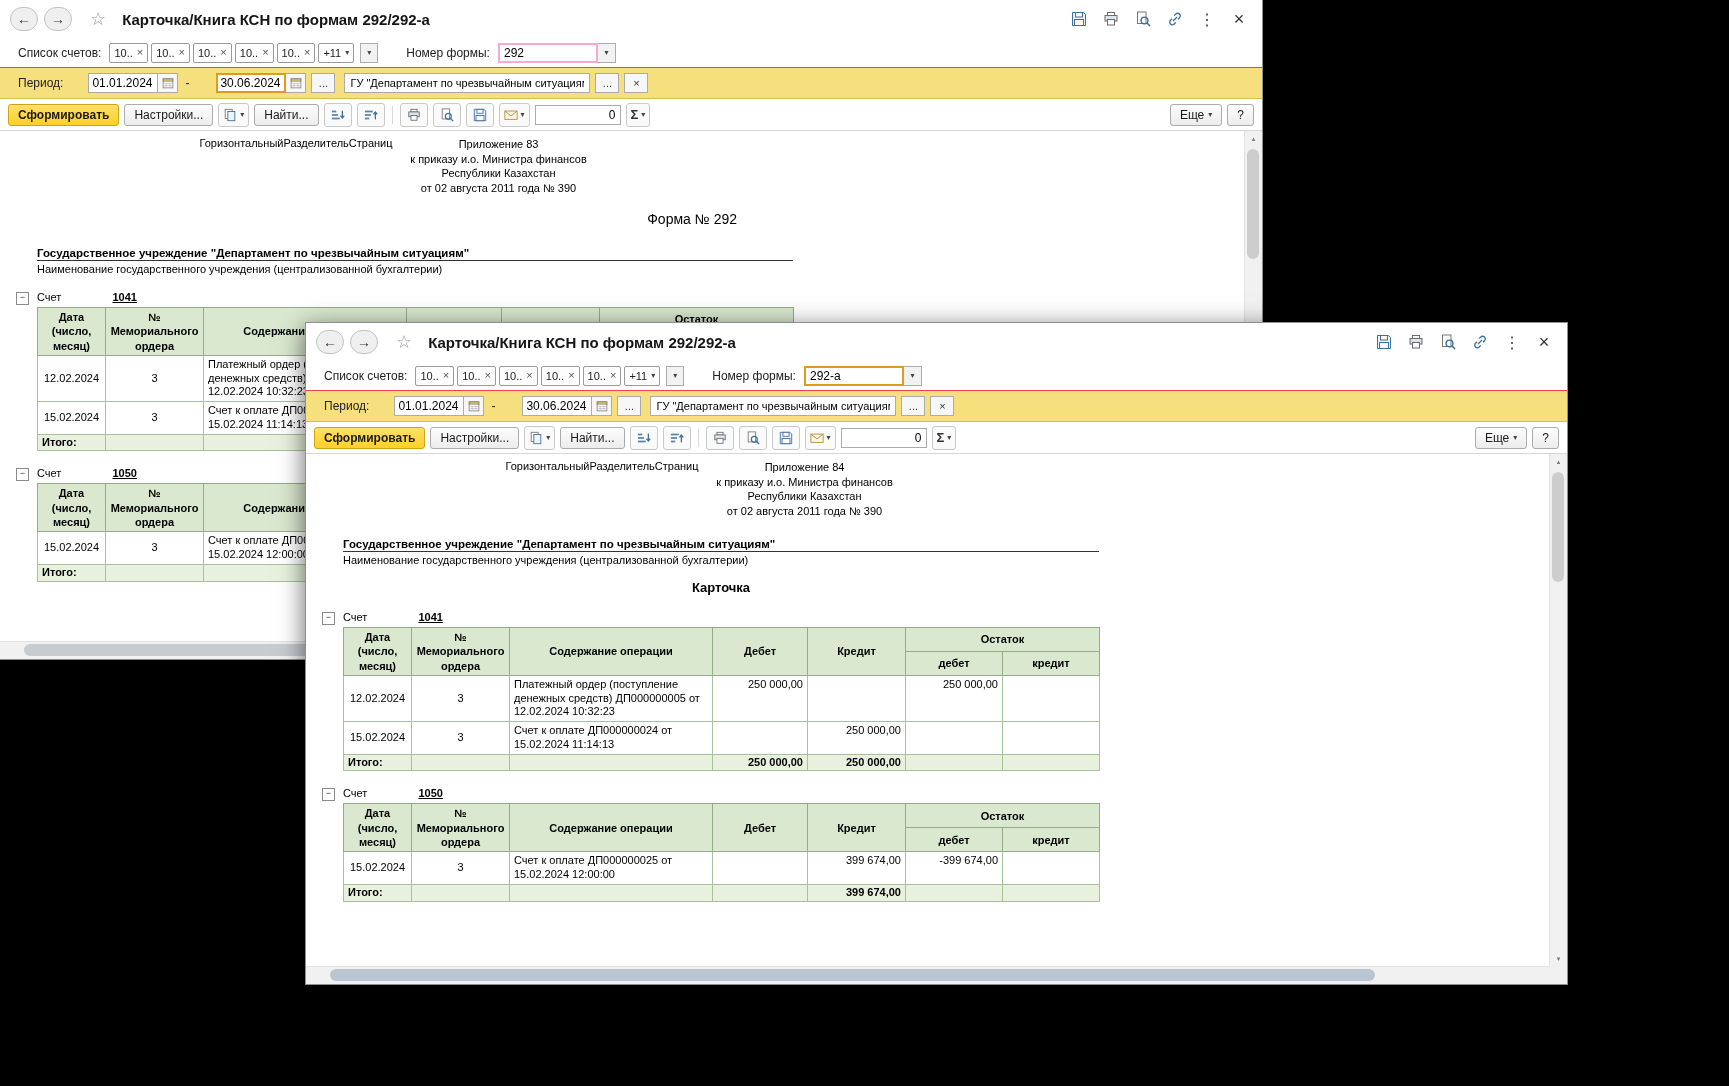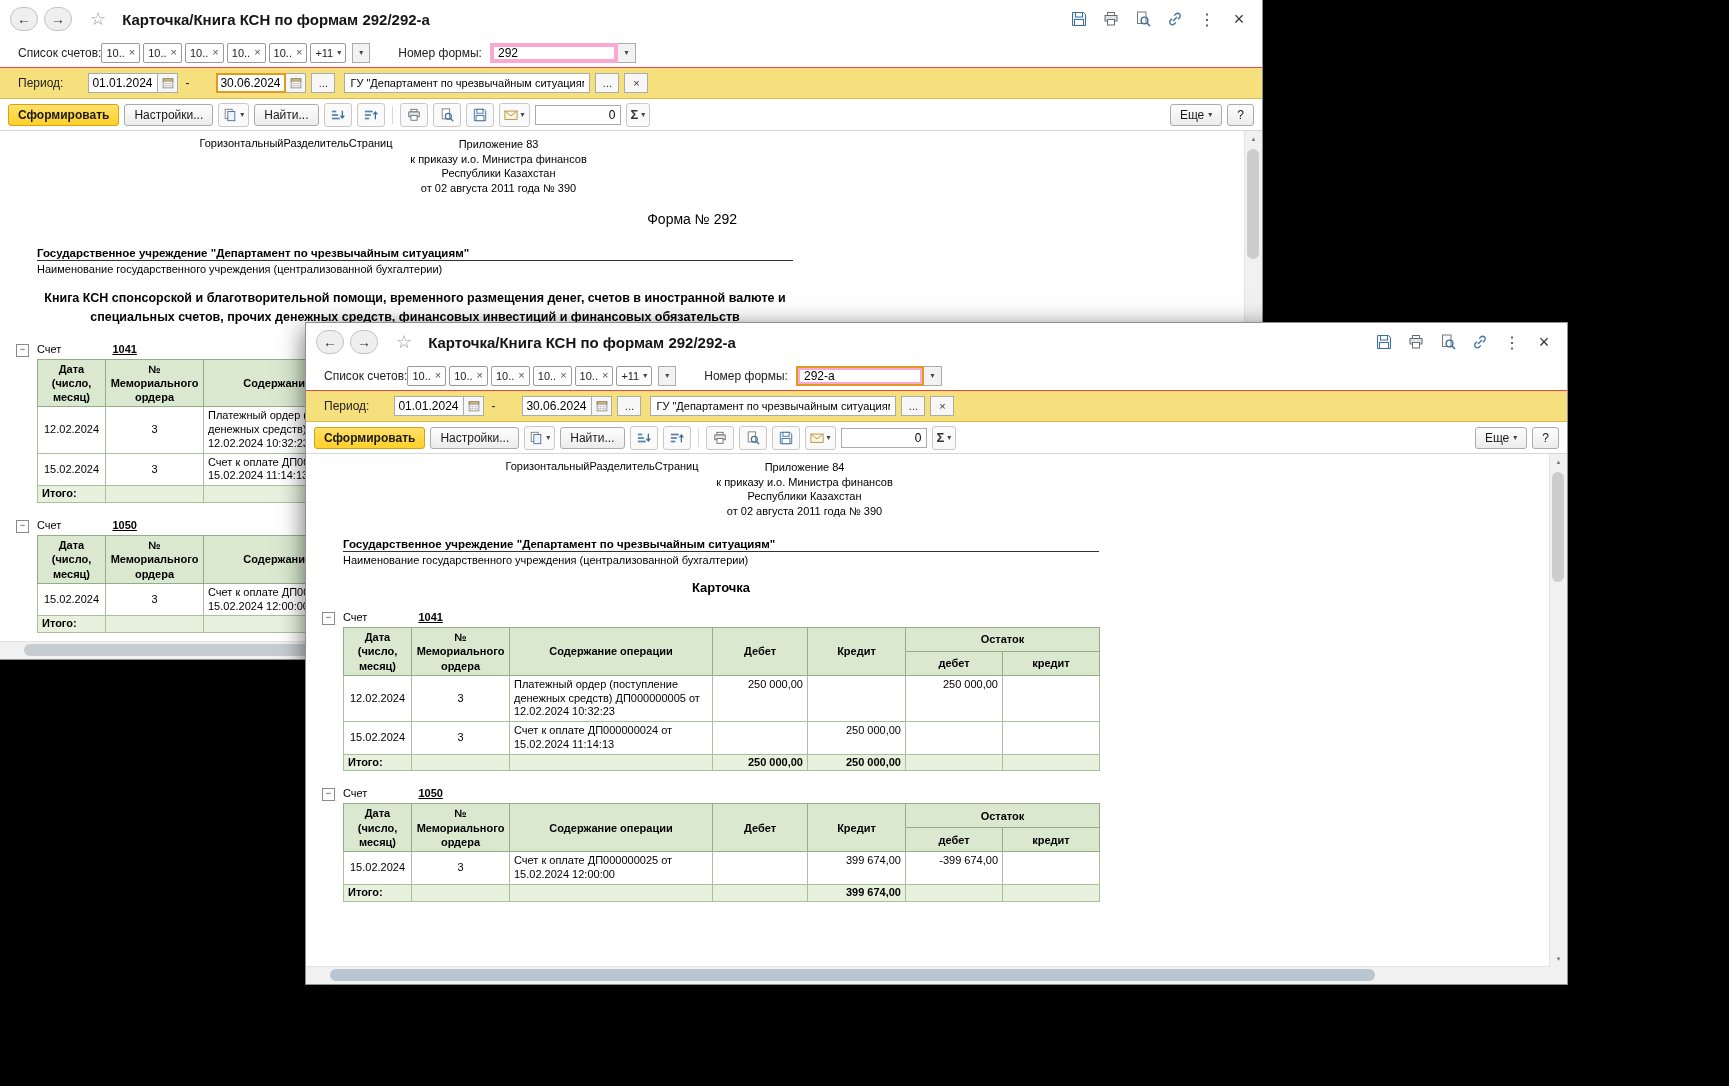--- a/index.html
+++ b/index.html
@@ -23,7 +23,7 @@
   
   .filters{height:29px;flex:0 0 29px;display:flex;align-items:center;padding:0 10px 0 18px;font-size:12px;}
   .lbl{color:#222;}
-  .tagbox{display:flex;align-items:flex-end;gap:3px;}
+  .tagbox{display:flex;align-items:flex-end;gap:3px;margin-left:8px;}
   .chip{display:inline-flex;align-items:center;border:1px solid #9a9a9a;border-radius:2px;background:#fdfdfd;
         padding:0 4px;height:18px;font-size:11px;color:#222;cursor:pointer;}
   .chip .x{margin-left:4px;color:#555;font-size:11px;line-height:1;}

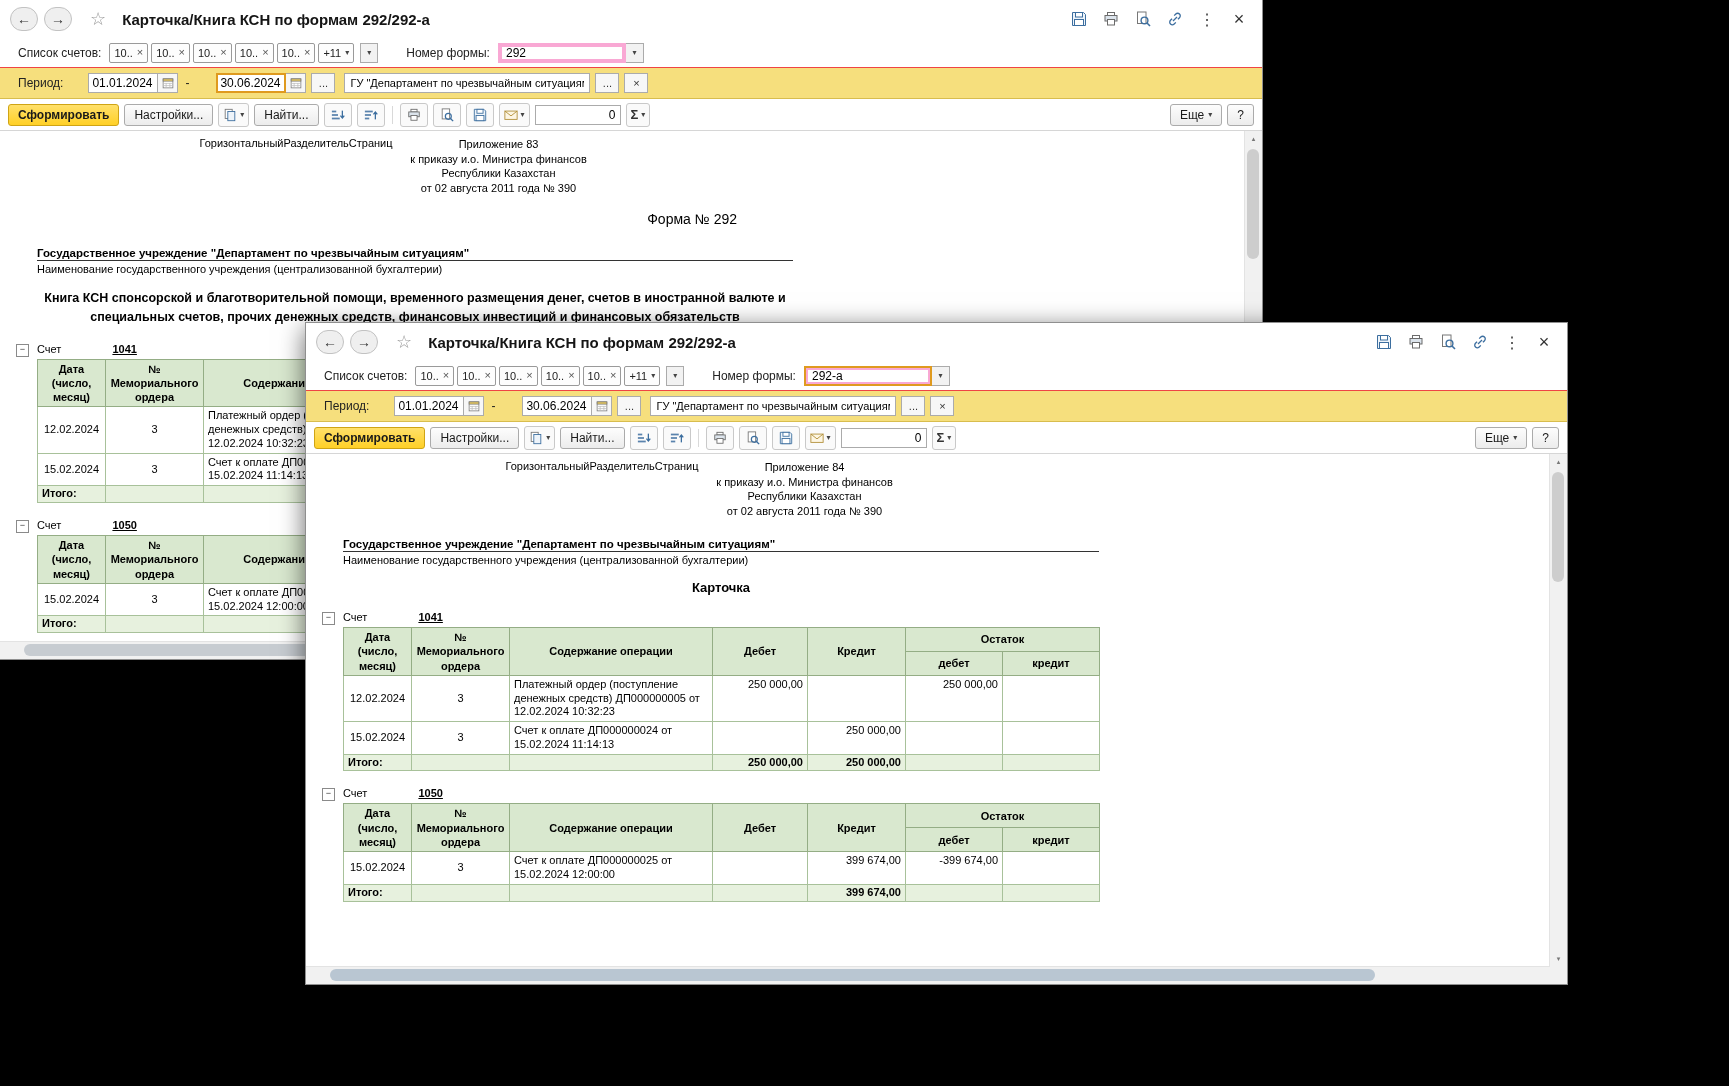--- a/index.html
+++ b/index.html
@@ -32,7 +32,7 @@
           margin-left:6px;display:flex;align-items:center;justify-content:center;cursor:pointer;padding:0;}
   .lbl-form{margin-left:28px;}
   .combo{display:flex;align-items:center;margin-left:8px;}
-  .combo-input{width:128px;height:20px;border:4px solid #f9a8d4;font-size:12px;padding:0 4px;box-sizing:border-box;font-family:inherit;}
+  .combo-input{width:100px;height:20px;border:2px solid #f9a8d4;font-size:12px;padding:0 4px;box-sizing:border-box;font-family:inherit;}
   .combo .dd-btn{margin-left:0;border-left:none;}
   .focus-outline{outline:2px solid #df9a1f;outline-offset:-2px;}
 

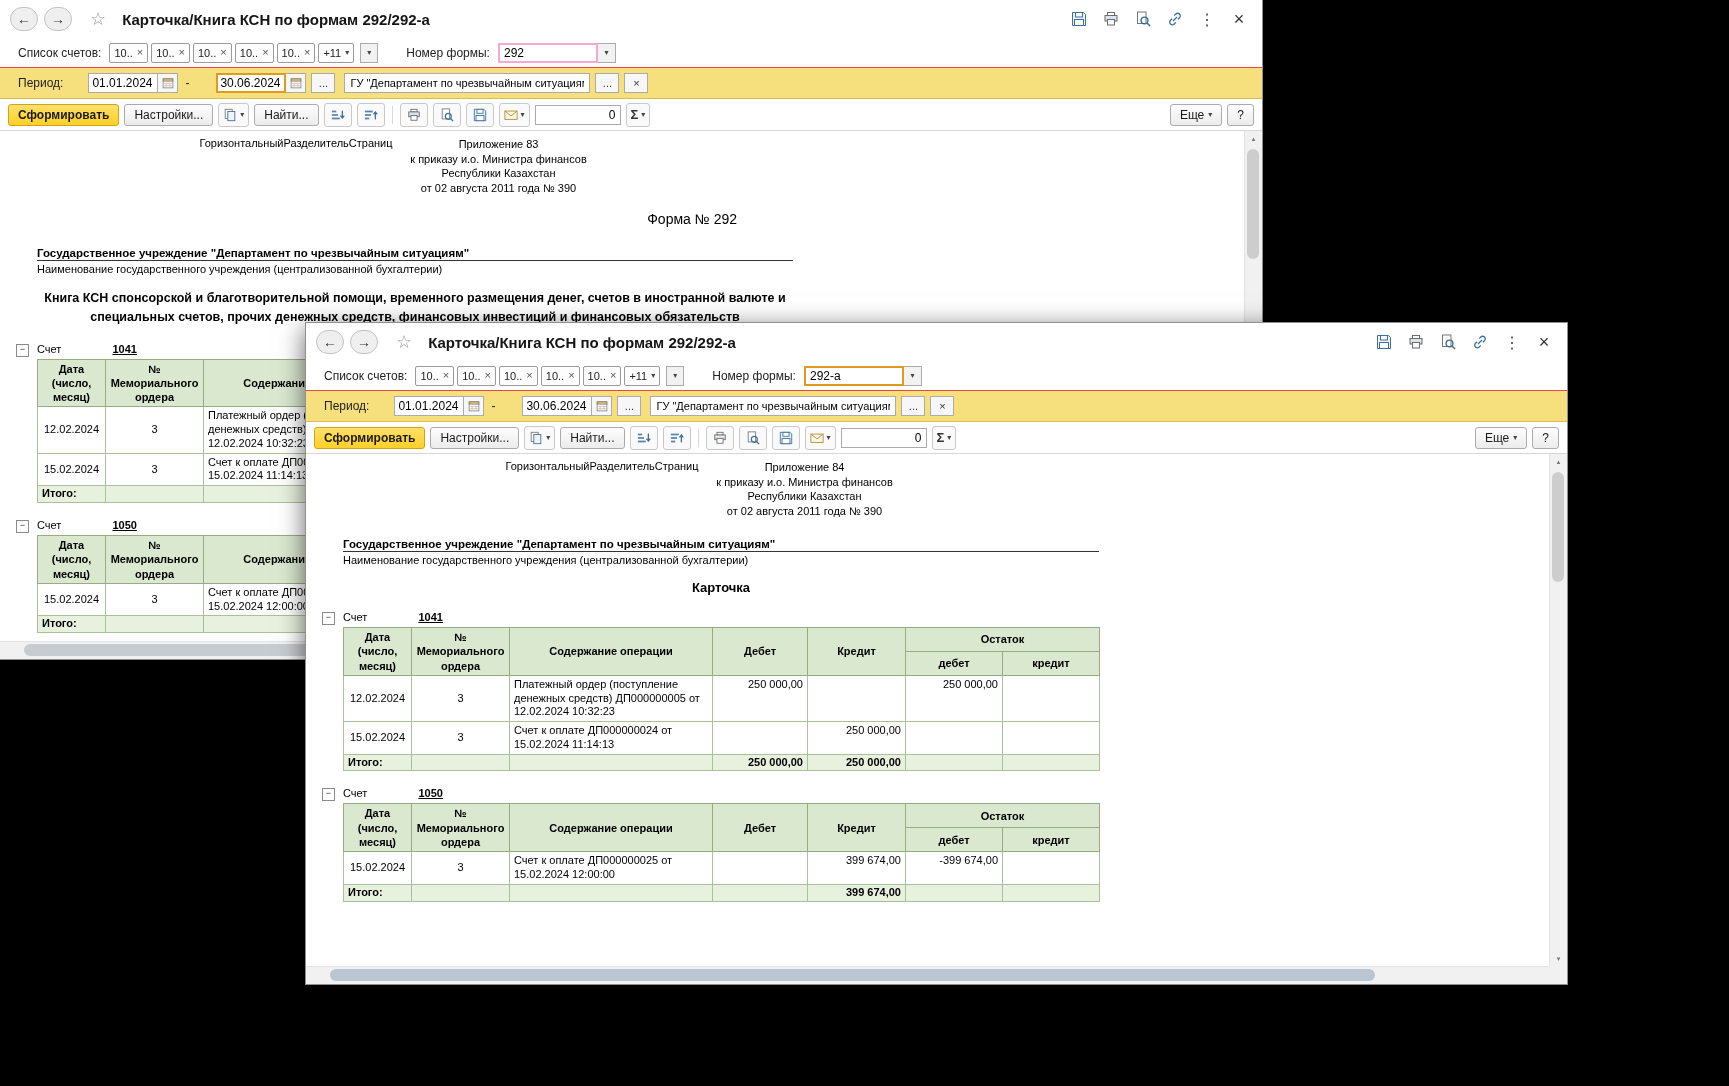--- a/index.html
+++ b/index.html
@@ -307,7 +307,6 @@
         <div class="form-no">Форма № 292</div>
         <div class="org">Государственное учреждение "Департамент по чрезвычайным ситуациям"</div>
         <div class="org-cap">Наименование государственного учреждения (централизованной бухгалтерии)</div>
-        <div class="doc-title">Книга КСН спонсорской и благотворительной помощи, временного размещения денег, счетов в иностранной валюте и специальных счетов, прочих денежных средств, финансовых инвестиций и финансовых обязательств</div>
 
         <div class="section">
           <div class="sec-head">

